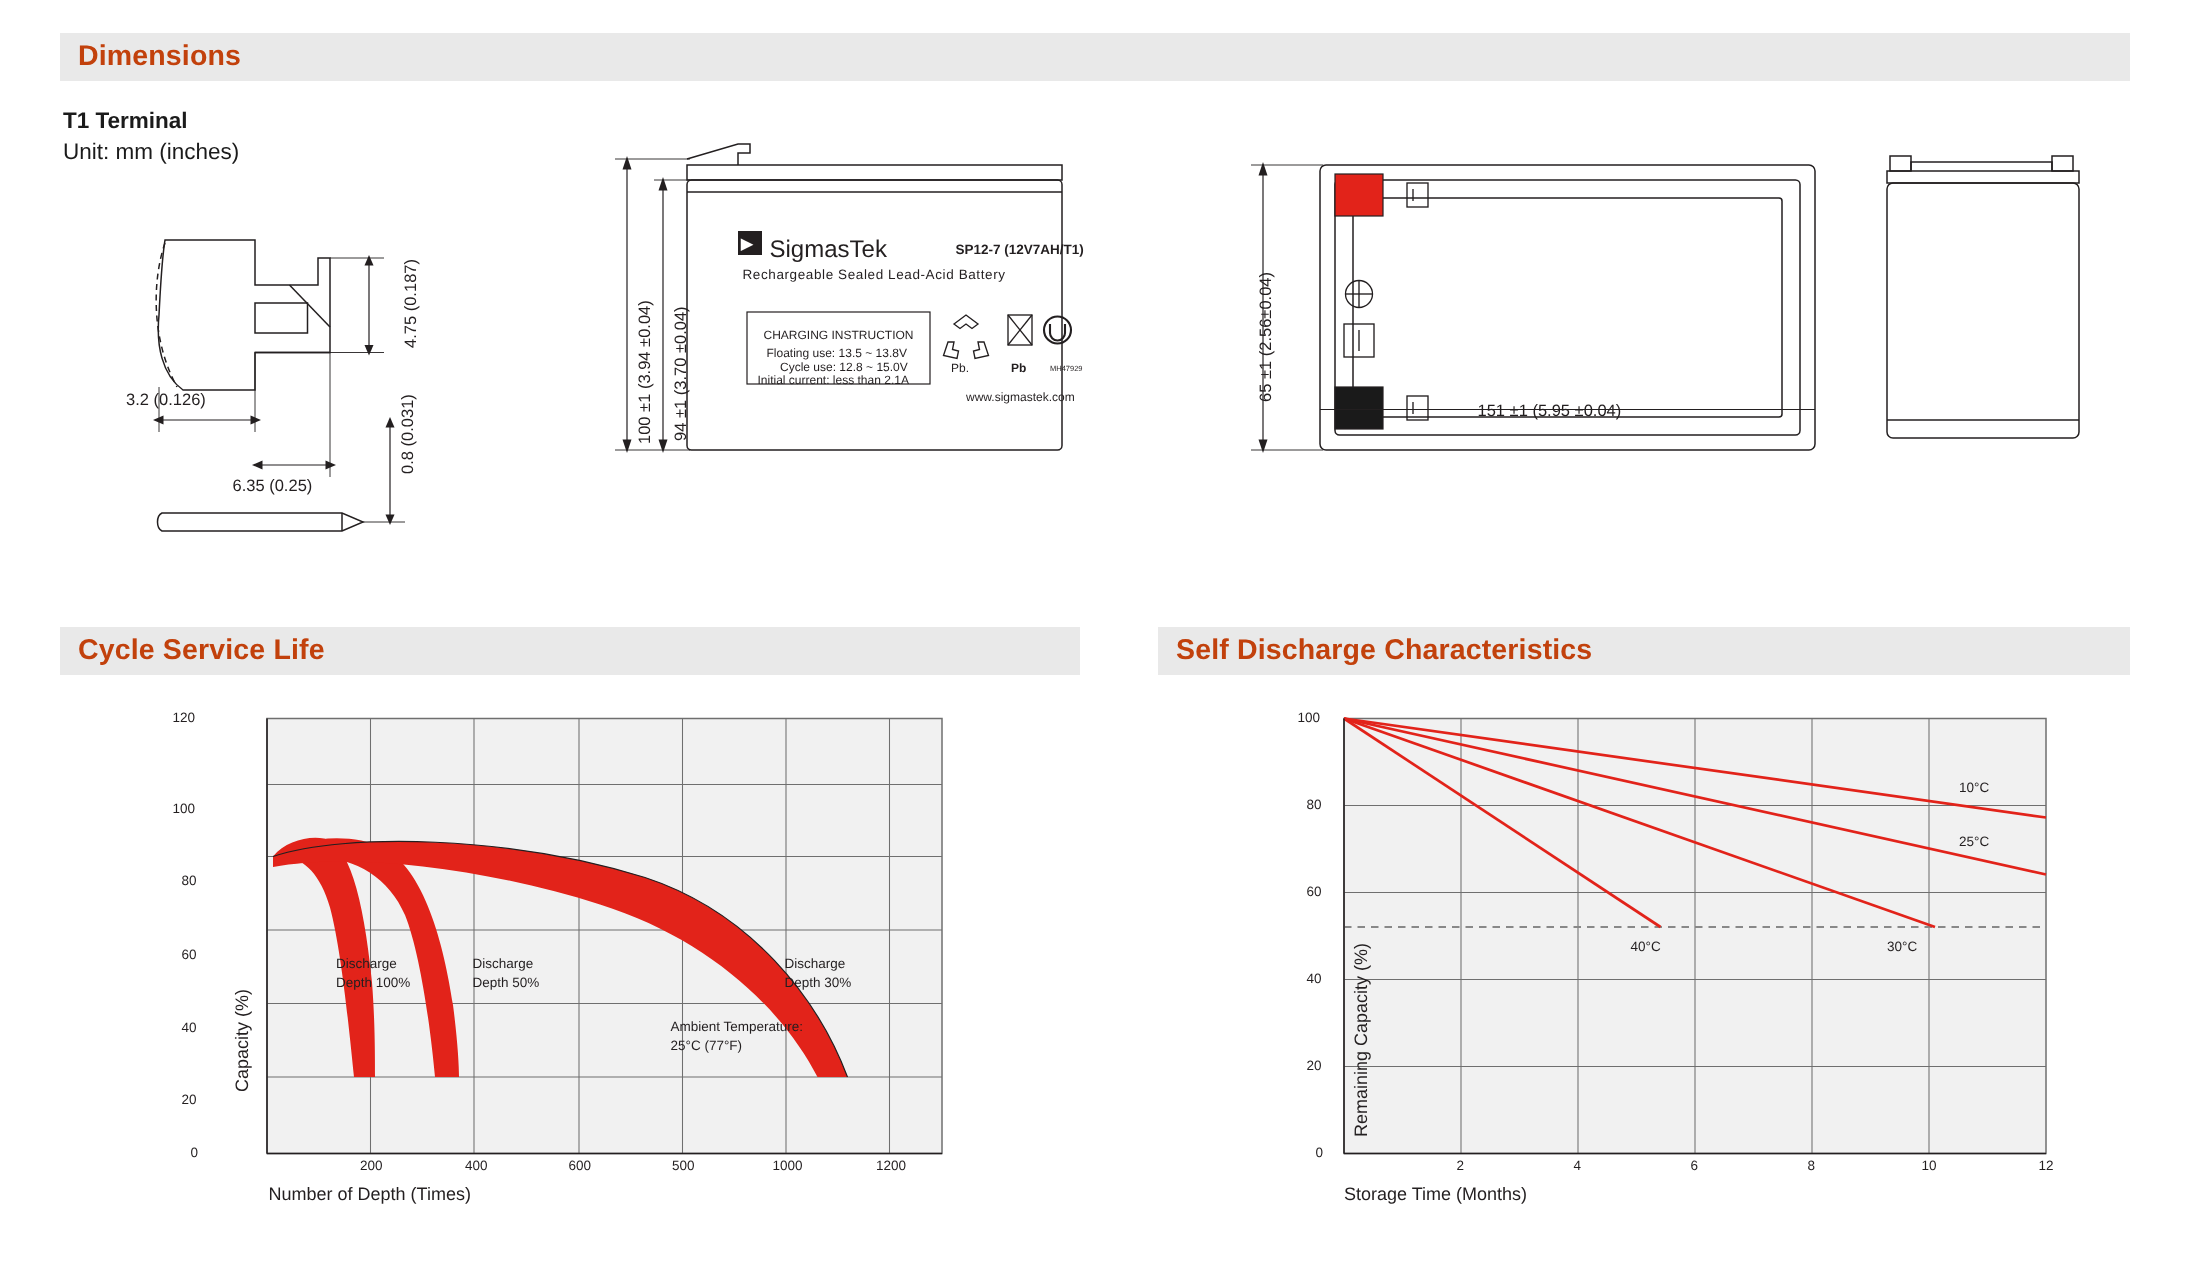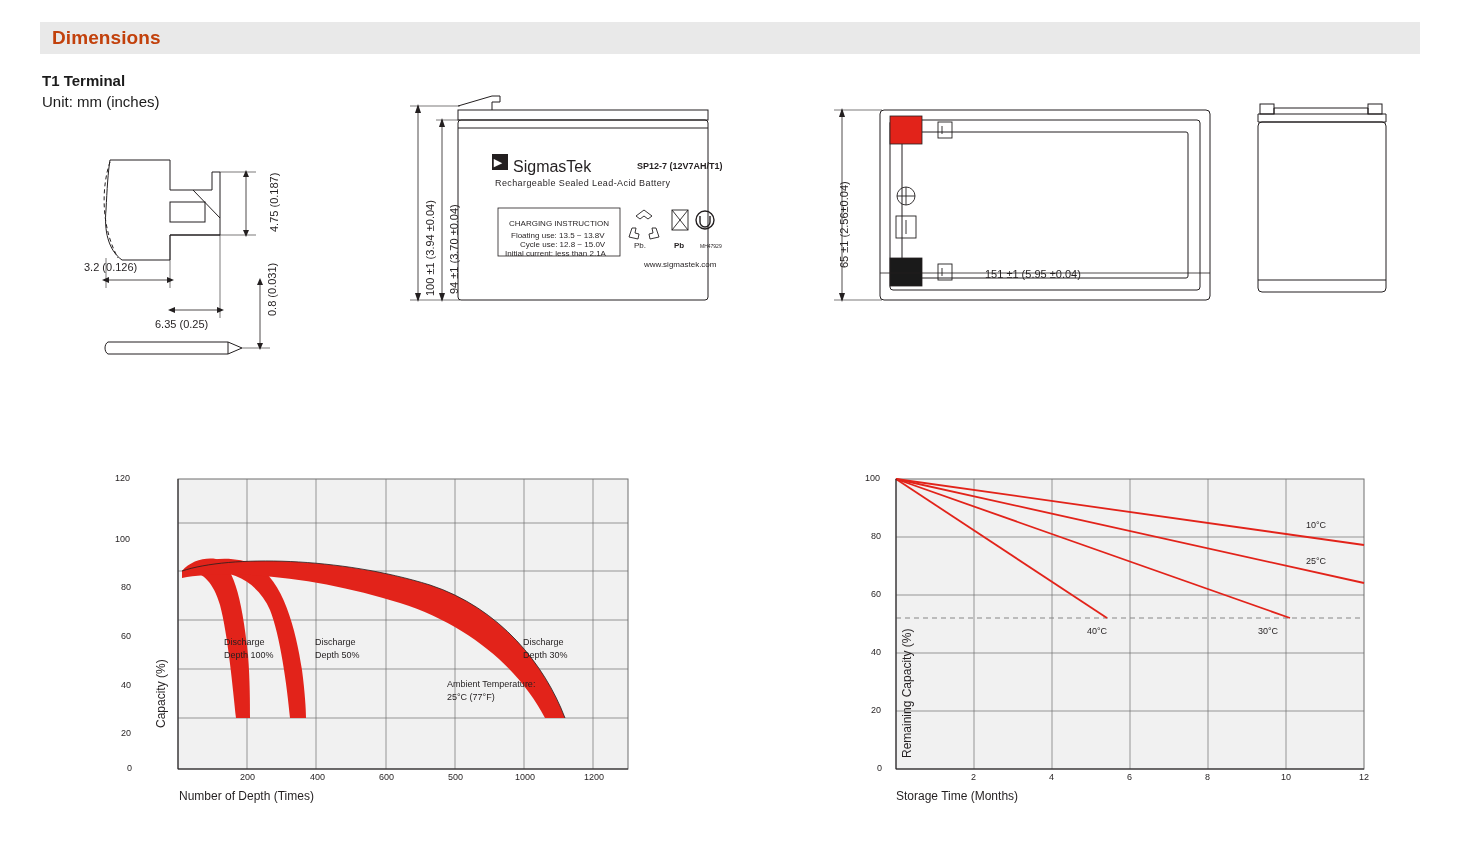--- a/index.html
+++ b/index.html
@@ -246,6 +246,9 @@
     </svg>
   </div>
 
+  <div class="section-bar" id="bar-cycle">
+    <span>Cycle Service Life</span>
+  </div>
 
   <div class="dim-wrap" style="left:40px; top:465px;">
     <svg width="680" height="360" viewBox="0 0 680 360">

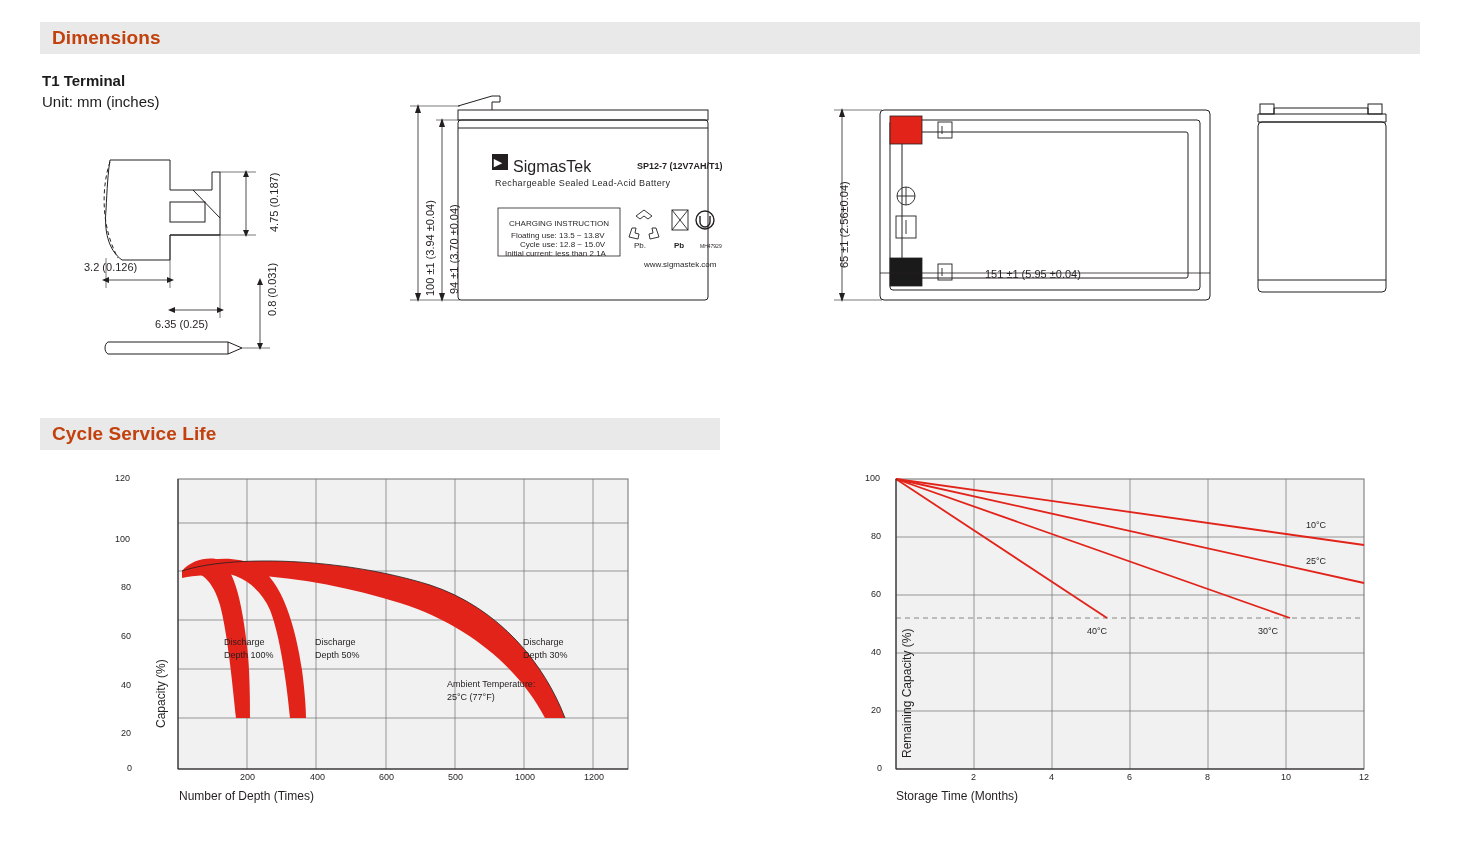--- a/index.html
+++ b/index.html
@@ -315,6 +315,9 @@
   <div class="lbl tiny9" style="left:447px; top:679px;">Ambient Temperature:</div>
   <div class="lbl tiny9" style="left:447px; top:692px;">25°C (77°F)</div>
 
+  <div class="section-bar" id="bar-self">
+    <span>Self Discharge Characteristics</span>
+  </div>
 
   <div class="dim-wrap" style="left:772px; top:465px;">
     <svg width="648" height="360" viewBox="0 0 648 360">

